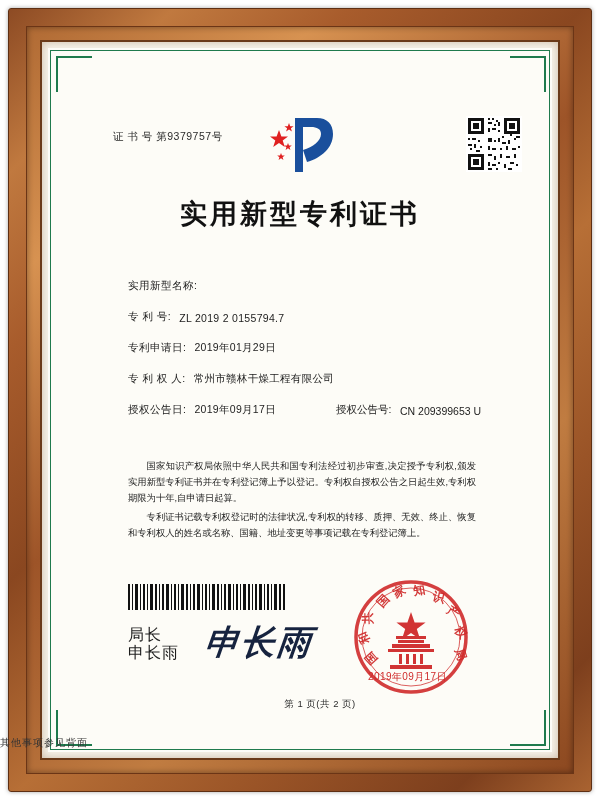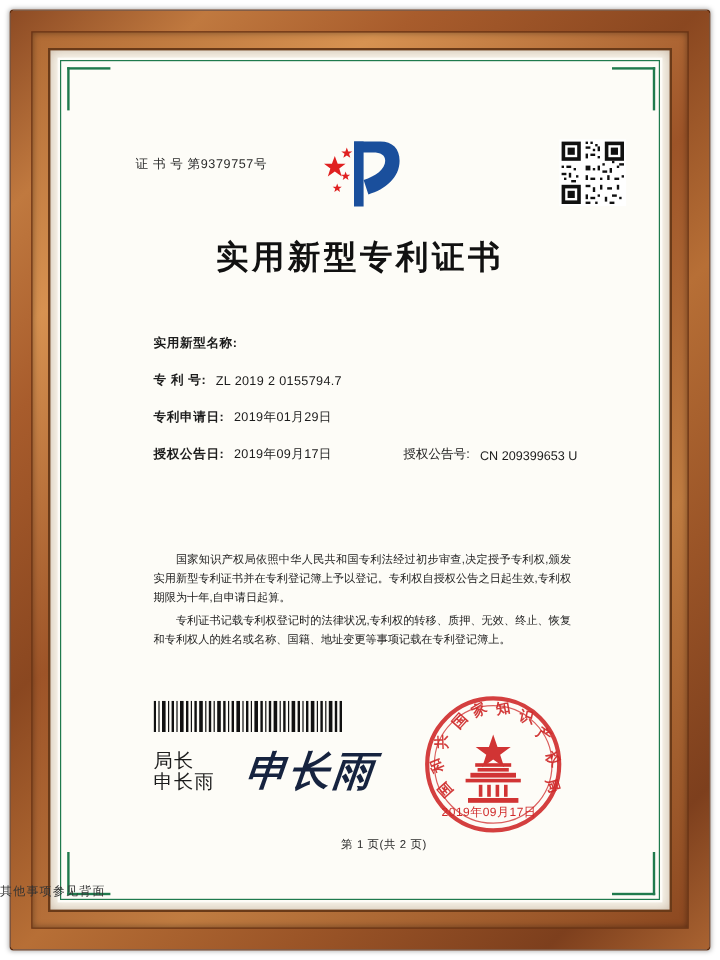--- a/index.html
+++ b/index.html
@@ -140,7 +140,6 @@
   .field-label {
     white-space: nowrap;
     letter-spacing: 0.5px;
-    font-weight: bold;
   }
   .field-value {
     margin-left: 8px;

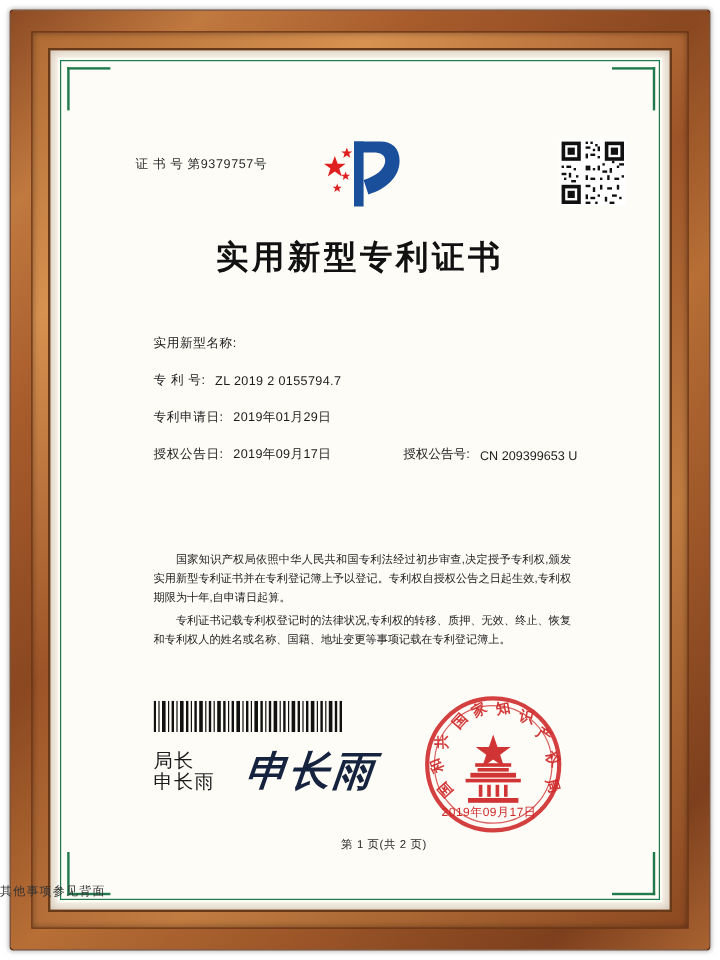--- a/index.html
+++ b/index.html
@@ -352,6 +352,10 @@
     <span class="field-label">专利申请日:</span>
     <span class="field-value">2019年01月29日</span>
   </div>
+  <div class="field-row">
+    <span class="field-label">专 利 权 人:</span>
+    <span class="field-value">常州市赣林干燥工程有限公司</span>
+  </div>
   <div class="field-row dual">
     <span class="field-label">授权公告日:</span>
     <span class="field-value">2019年09月17日</span>

